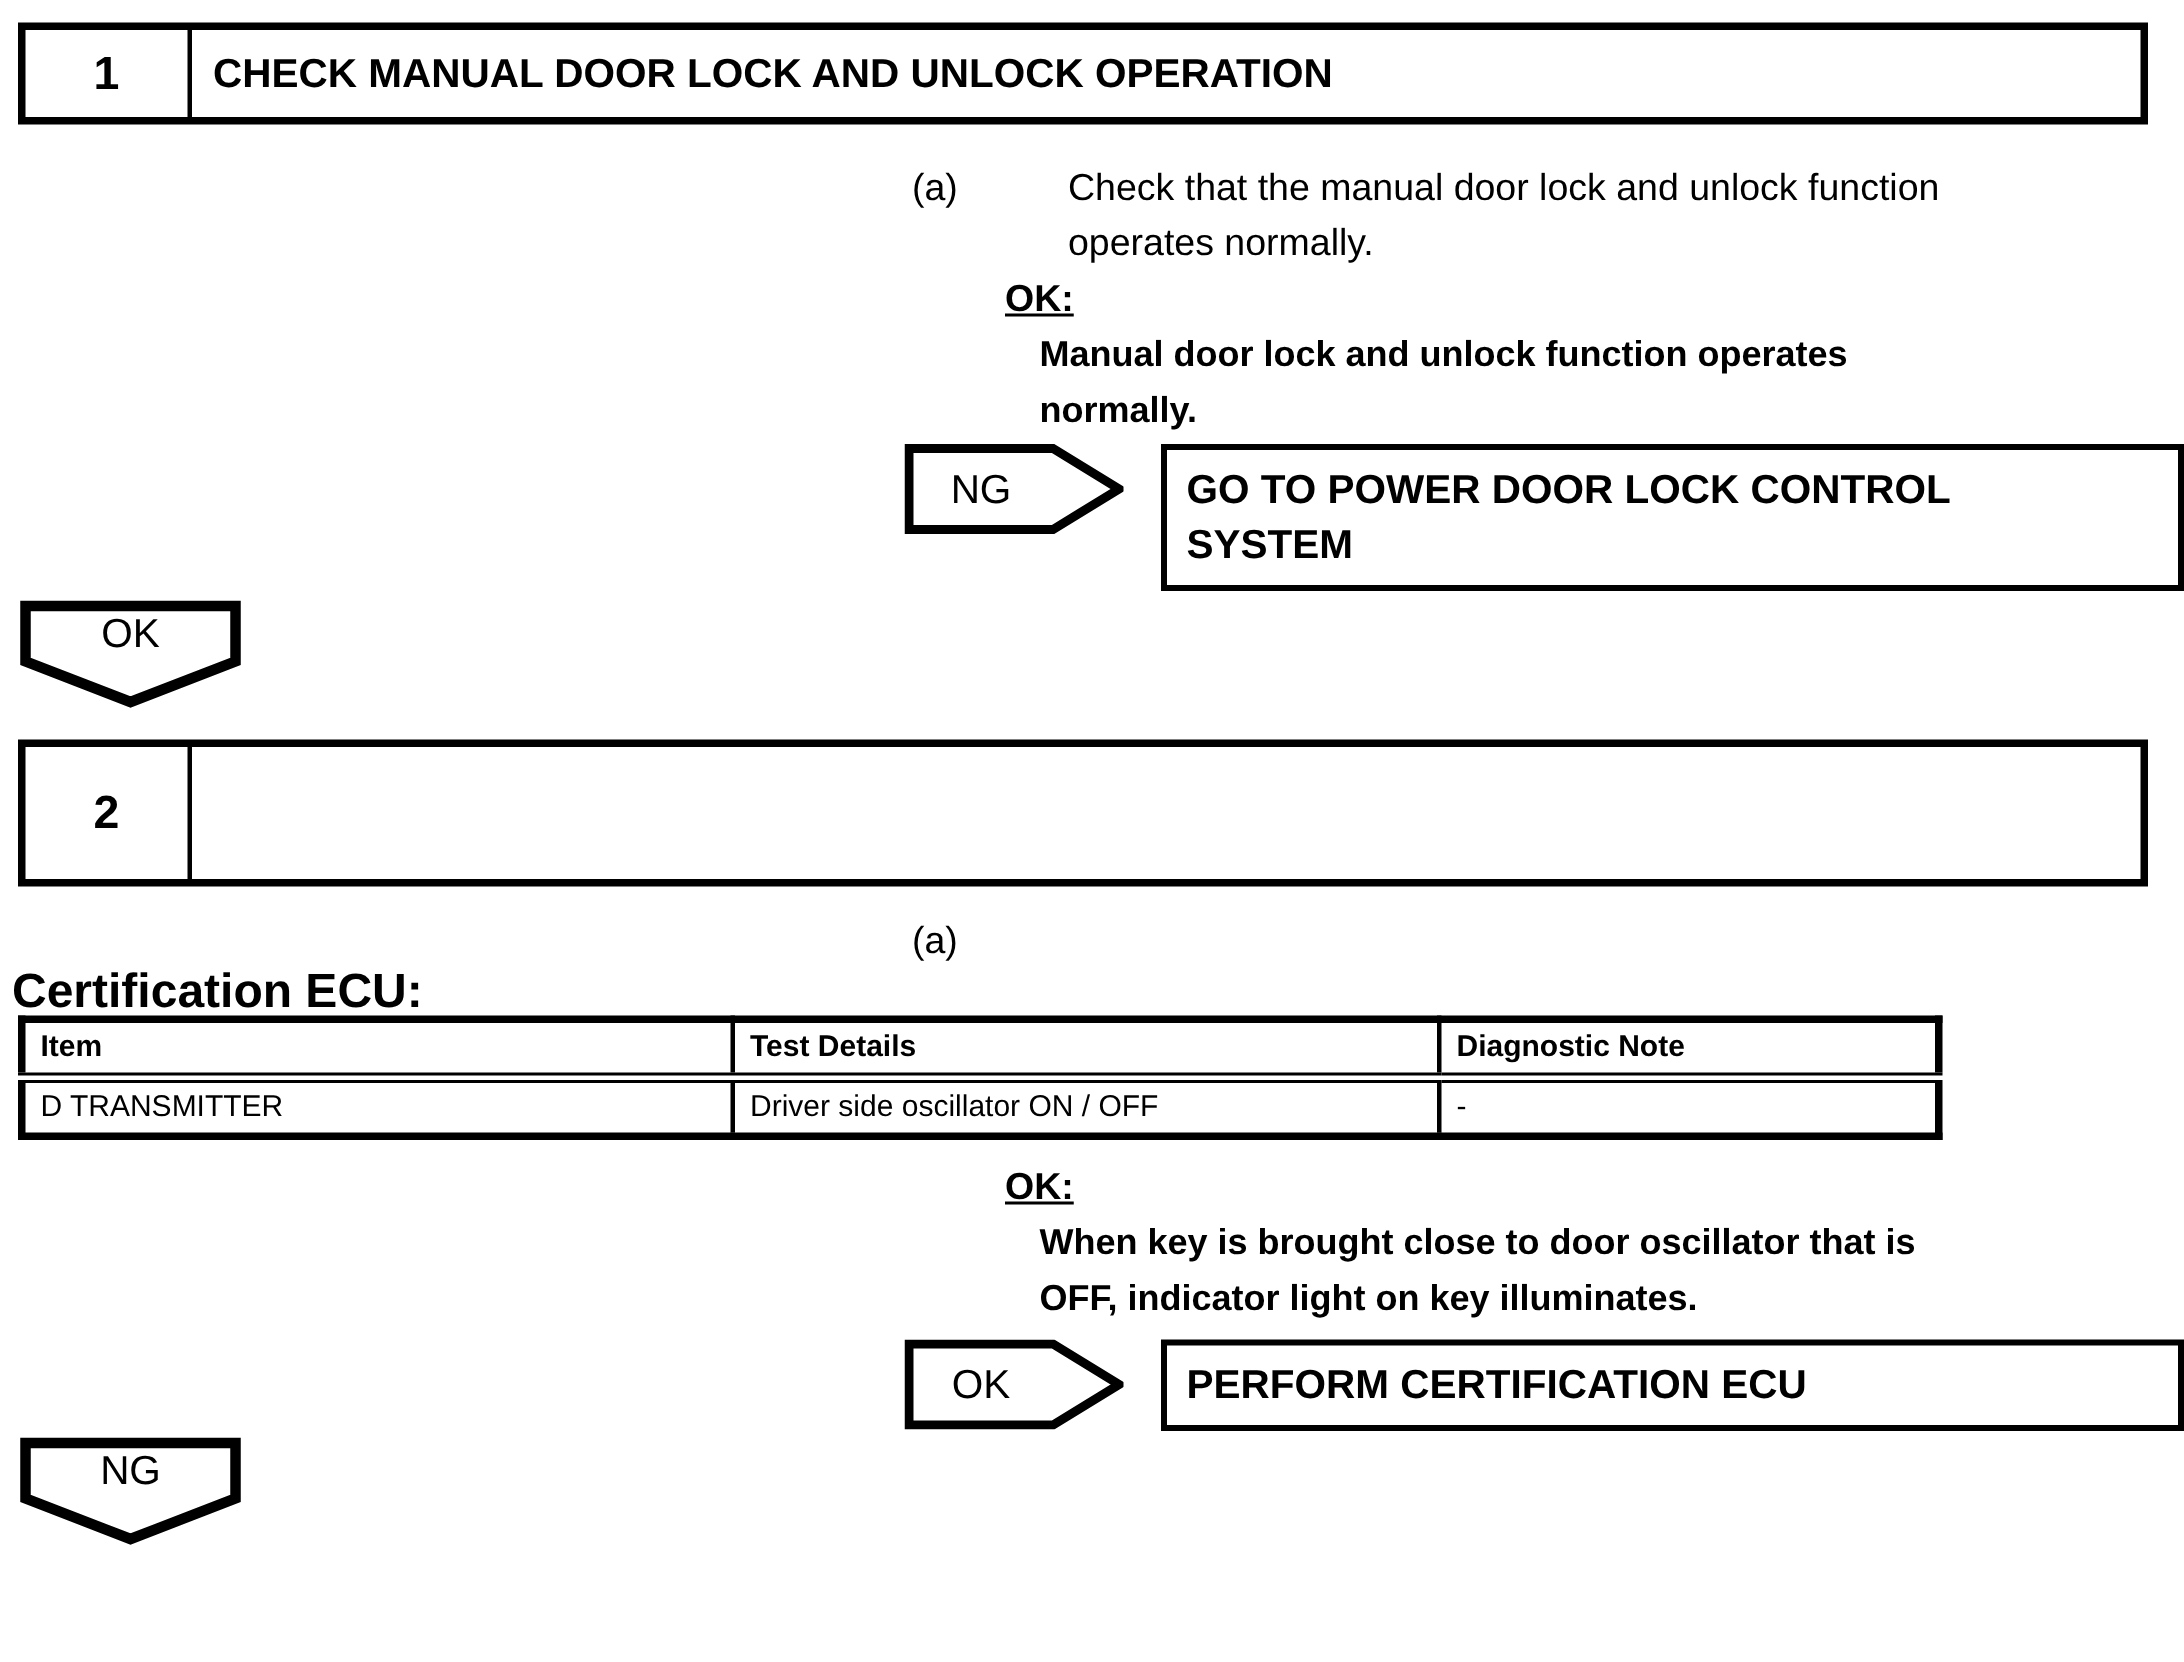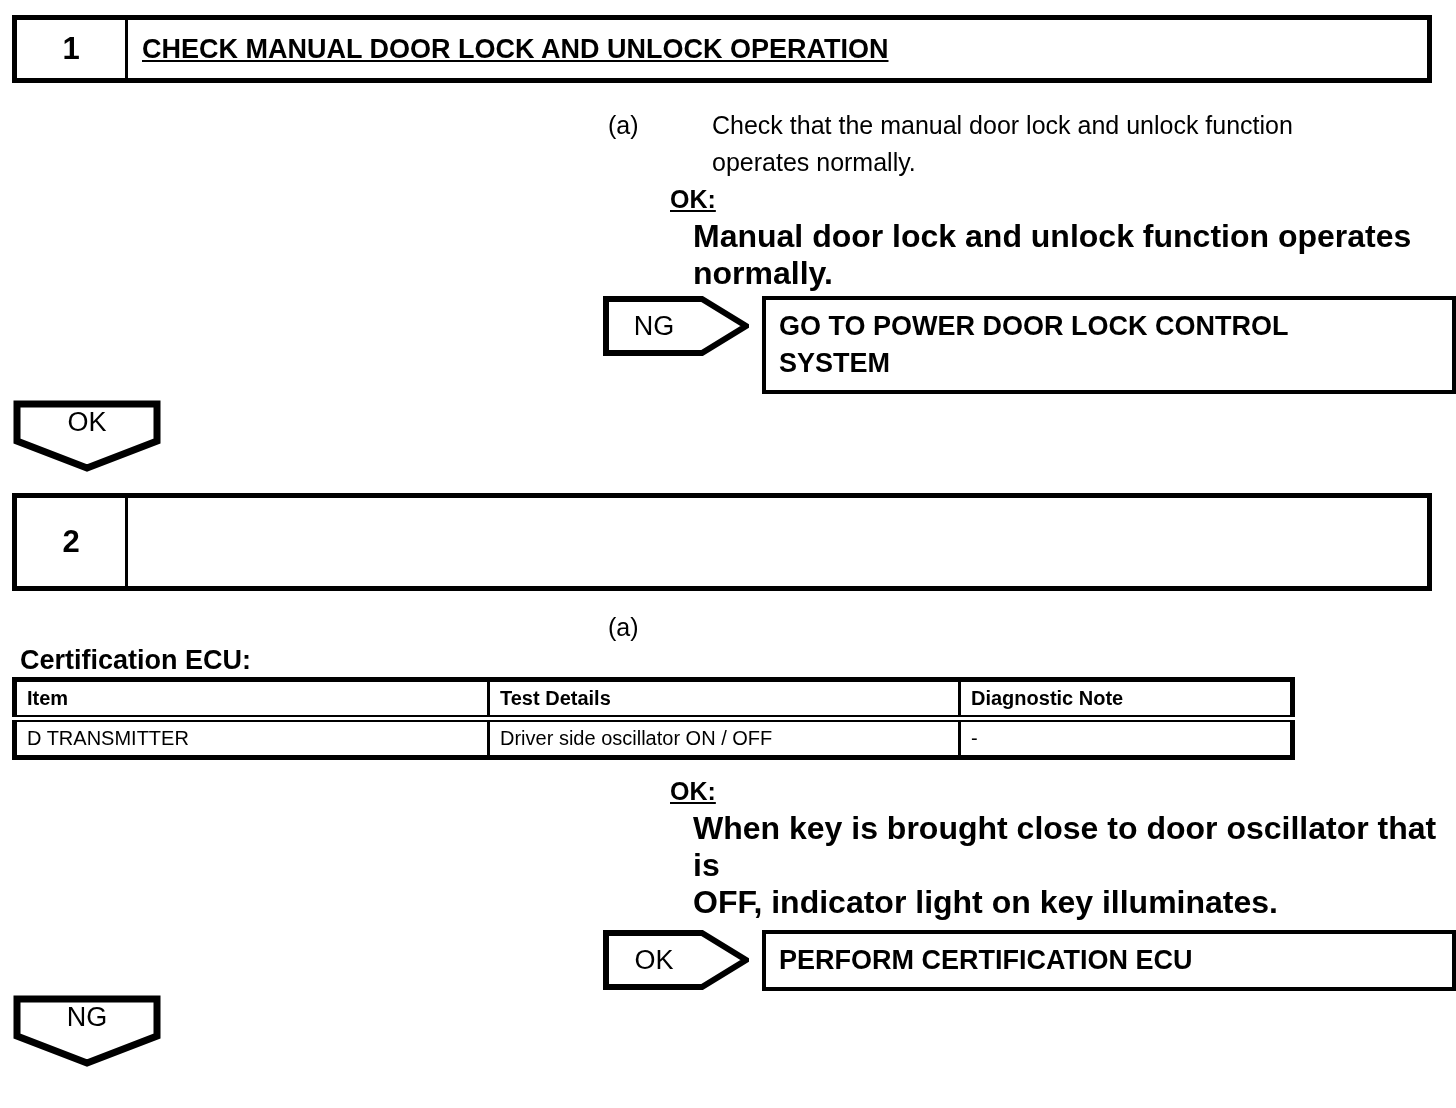--- a/index.html
+++ b/index.html
@@ -28,7 +28,6 @@
     display: flex; align-items: center;
     font-weight: bold; font-size: 27px; line-height: 36px;
     white-space: pre-line;
-    text-decoration: underline;
   }
 
   

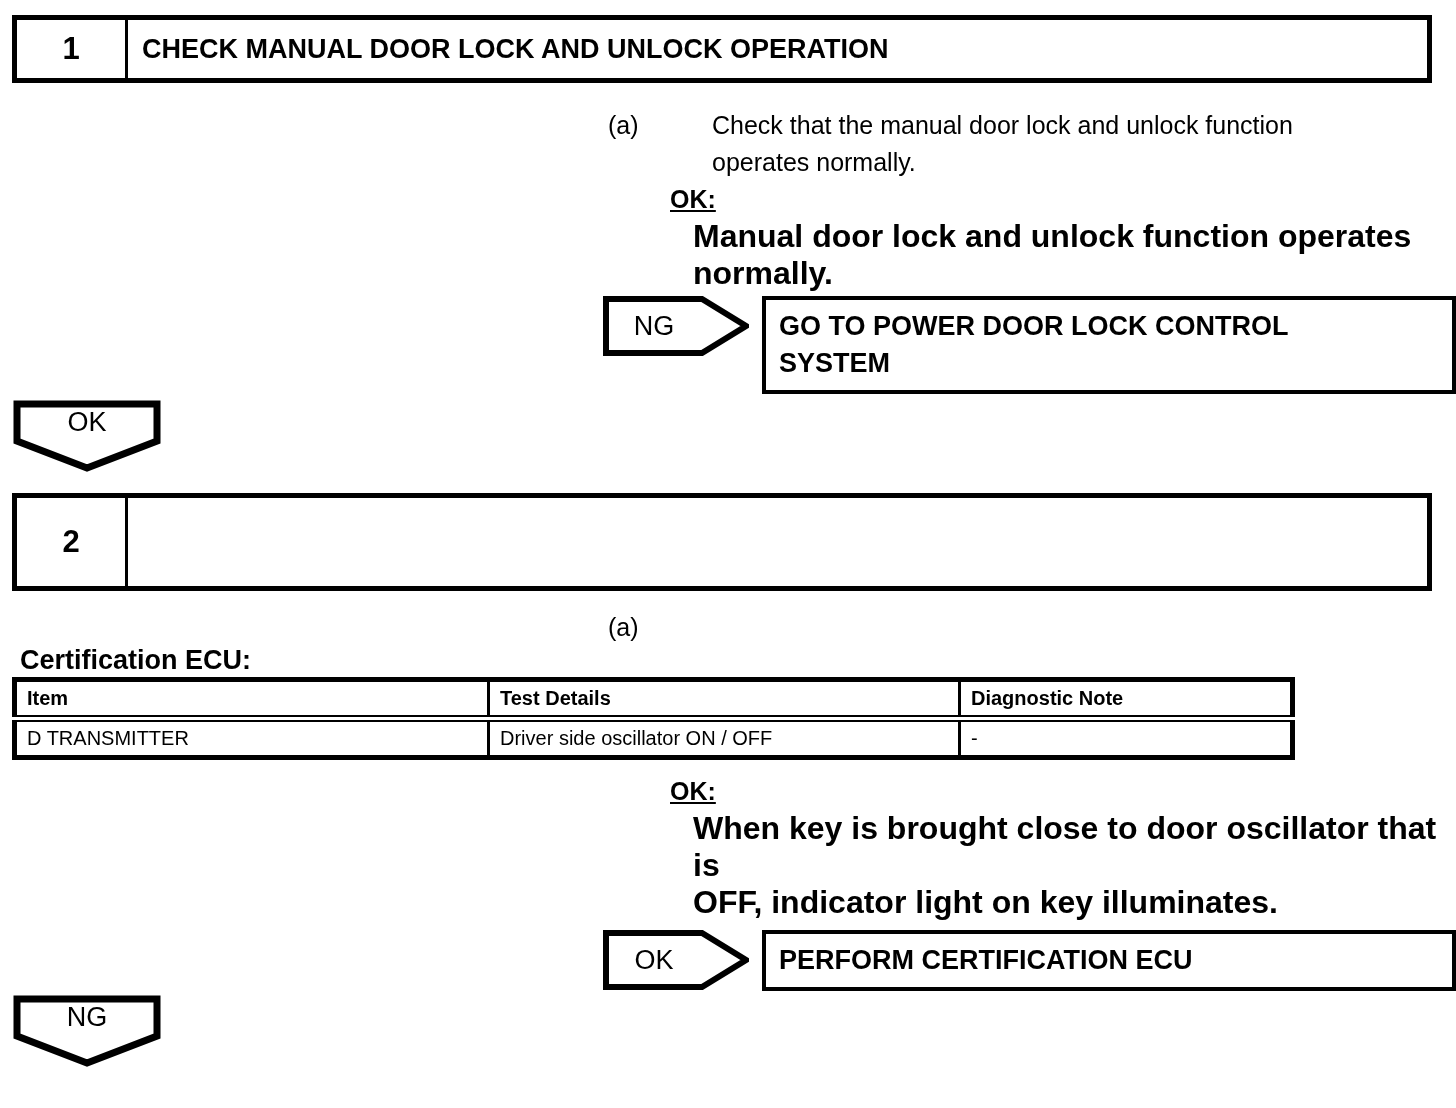--- a/index.html
+++ b/index.html
@@ -37,7 +37,7 @@
   .substep-label { width: 62px; flex-shrink: 0; }
   .substep-text { white-space: pre-line; margin-left: 42px; }
   .ok-heading { margin-left: 670px; font-weight: bold; font-size: 25px; line-height: 37px; text-decoration: underline; }
-  .ok-cond { margin-left: 693px; font-weight: bold; font-size: 32px; line-height: 37px; white-space: pre-line; }
+  .ok-cond { margin-left: 693px; font-weight: bold; font-size: 24px; line-height: 37px; white-space: pre-line; }
   #ok2-heading { margin-top: 13px; }
 
   

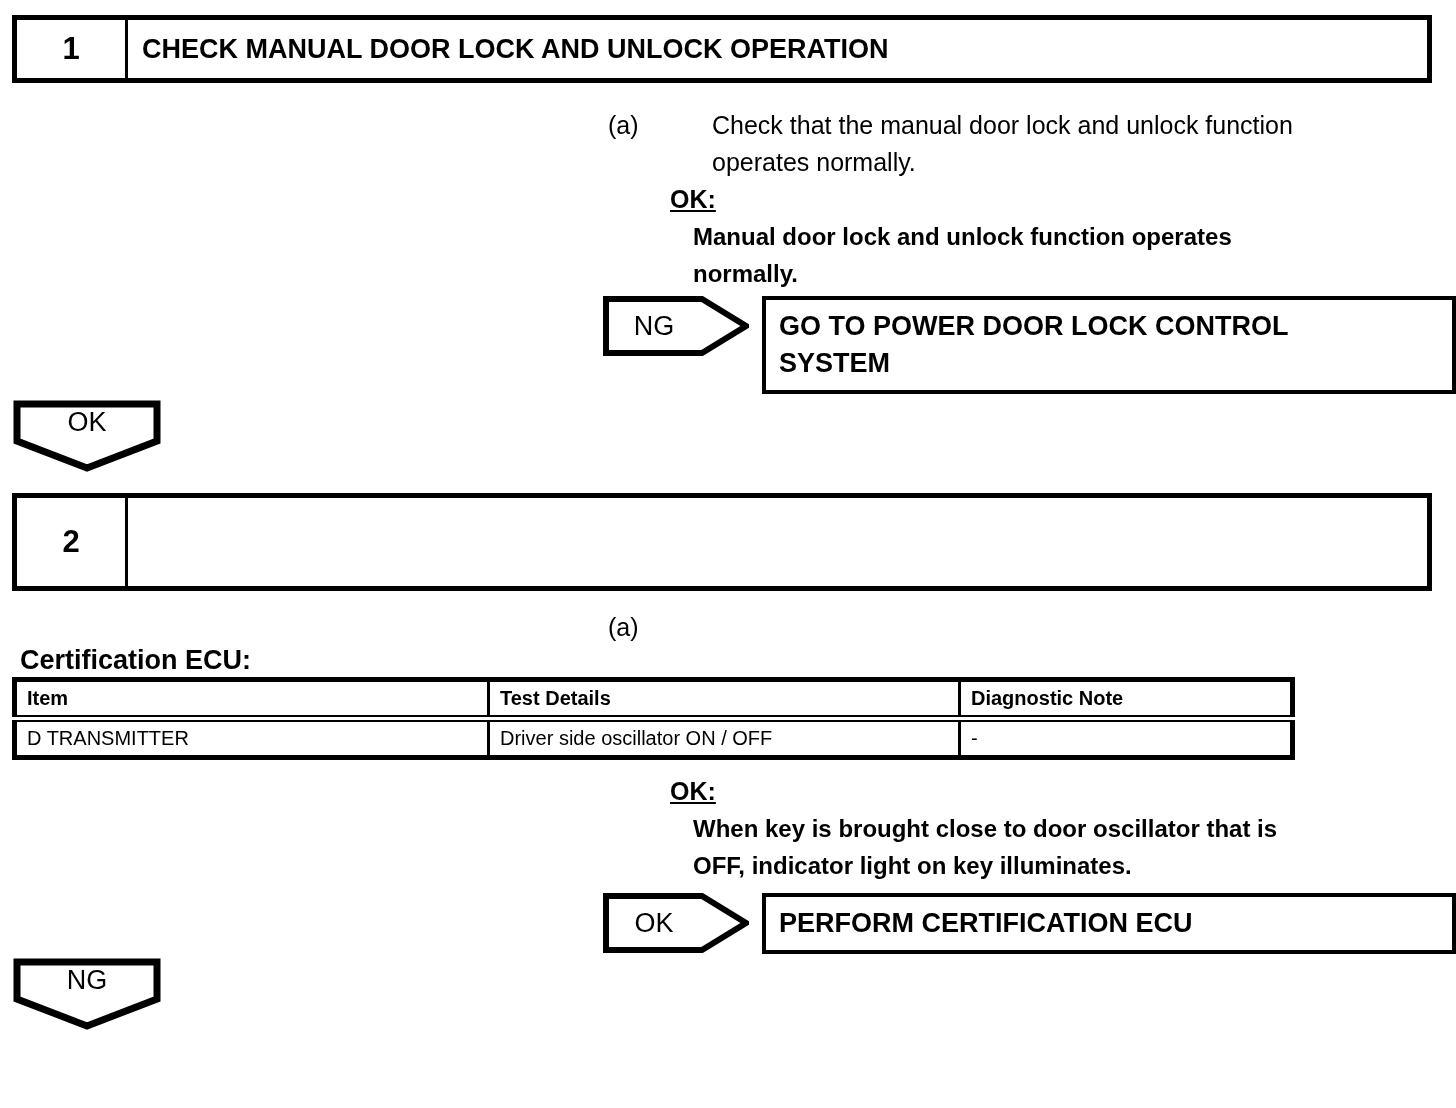--- a/index.html
+++ b/index.html
@@ -51,7 +51,7 @@
     display: flex; align-items: center; justify-content: center; font-size: 27px;
   }
   .action-box {
-    margin-left: 13px; border: 4px solid #000;
+    margin-left: 25px; border: 4px solid #000;
     width: 800px; padding: 8px 13px;
     font-weight: bold; font-size: 27px; line-height: 37px;
     white-space: pre-line;

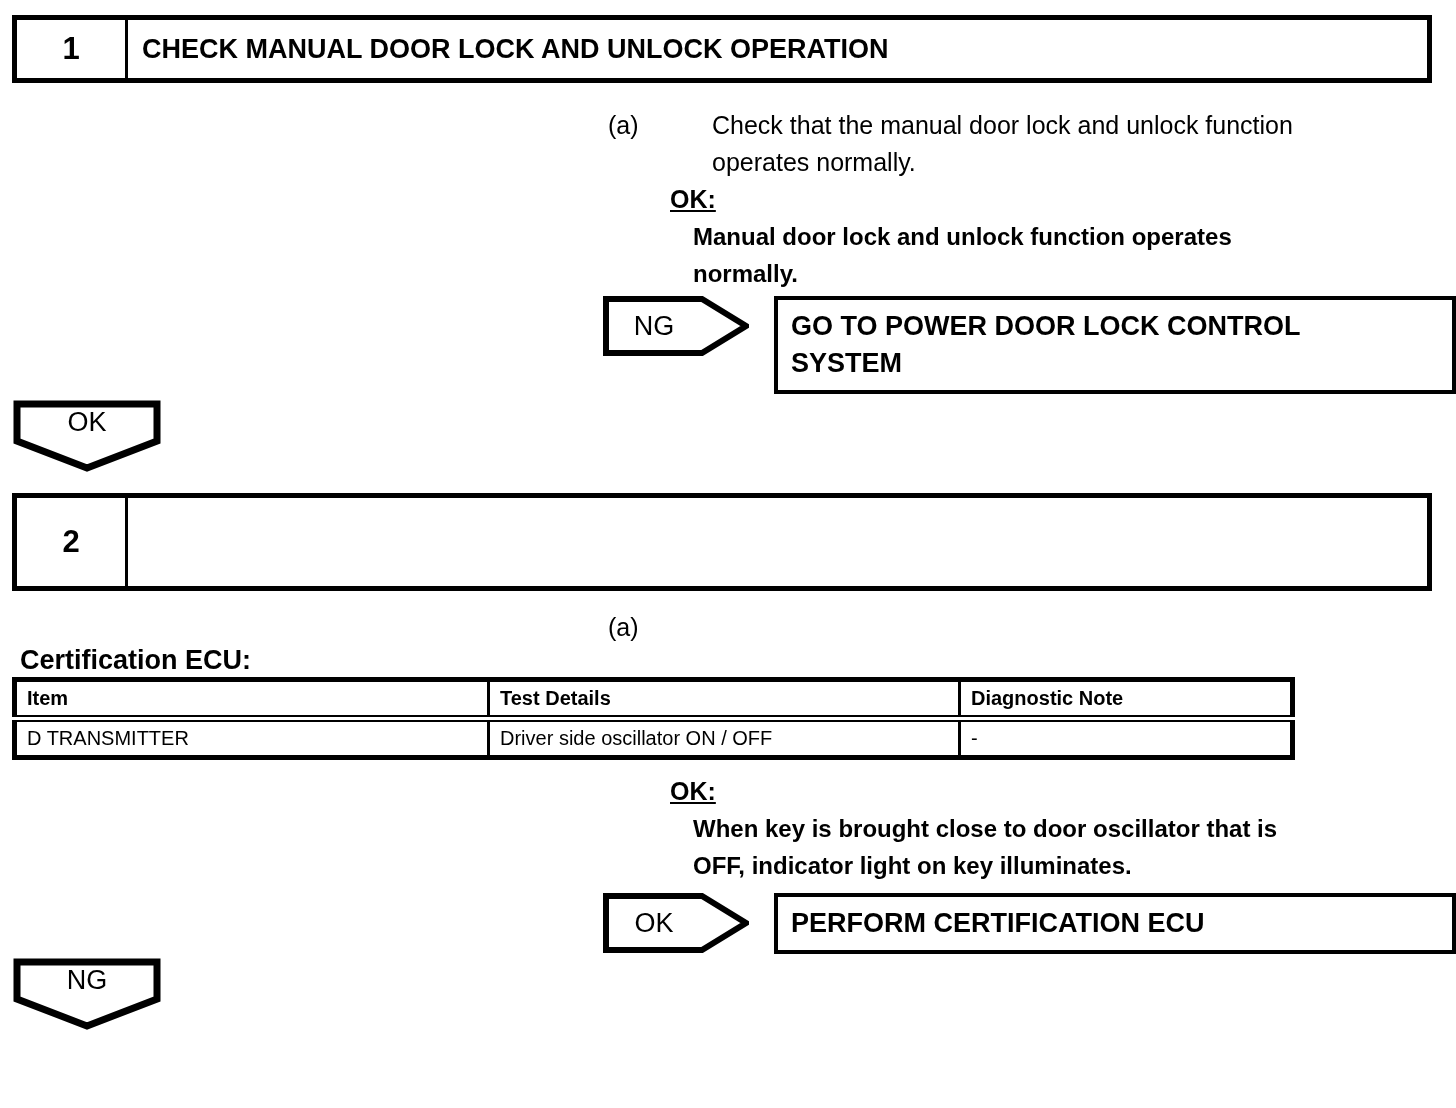--- a/index.html
+++ b/index.html
@@ -68,7 +68,7 @@
   }
 
   
-  .table-caption { margin-left: 20px; font-weight: bold; font-size: 27px; line-height: 30px; }
+  .table-caption { margin-left: 8px; font-weight: bold; font-size: 32px; line-height: 30px; }
   table.diag {
     margin-left: 12px; margin-top: 2px; width: 1283px;
     border-collapse: collapse; border: 5px solid #000;

